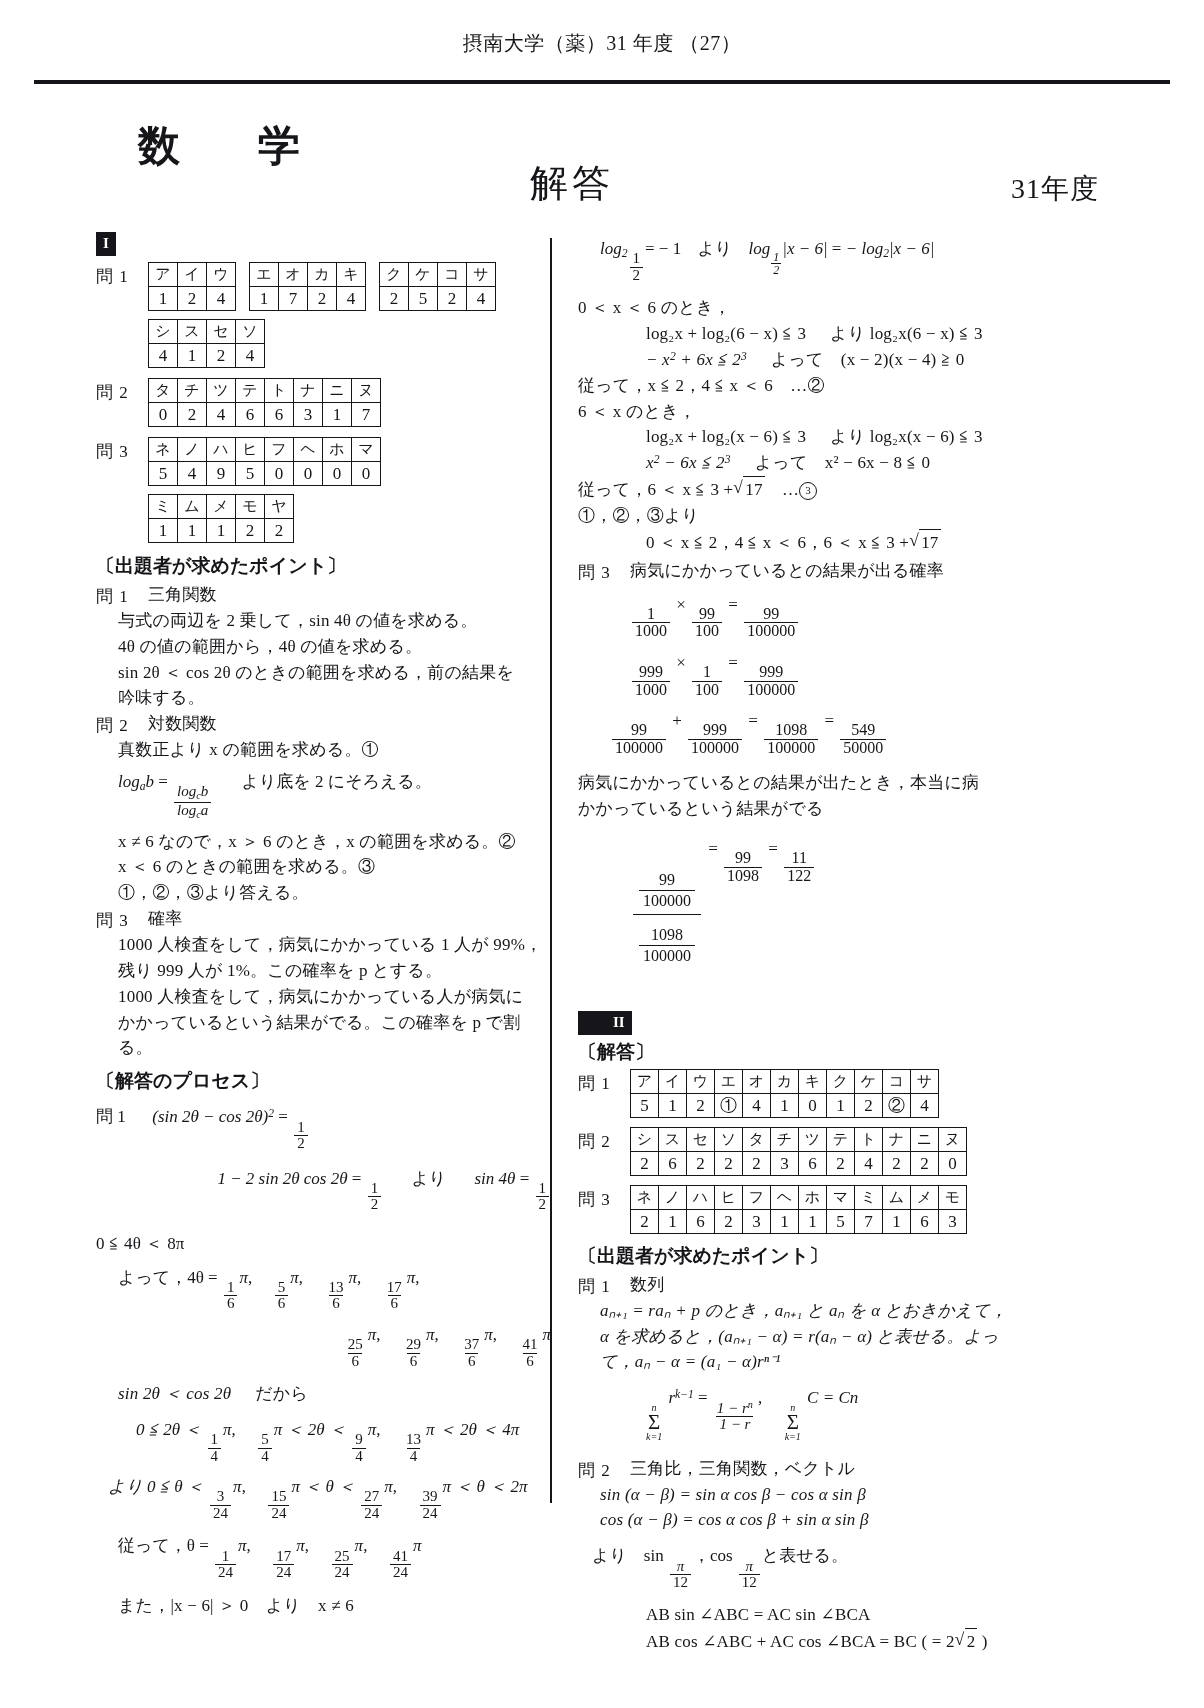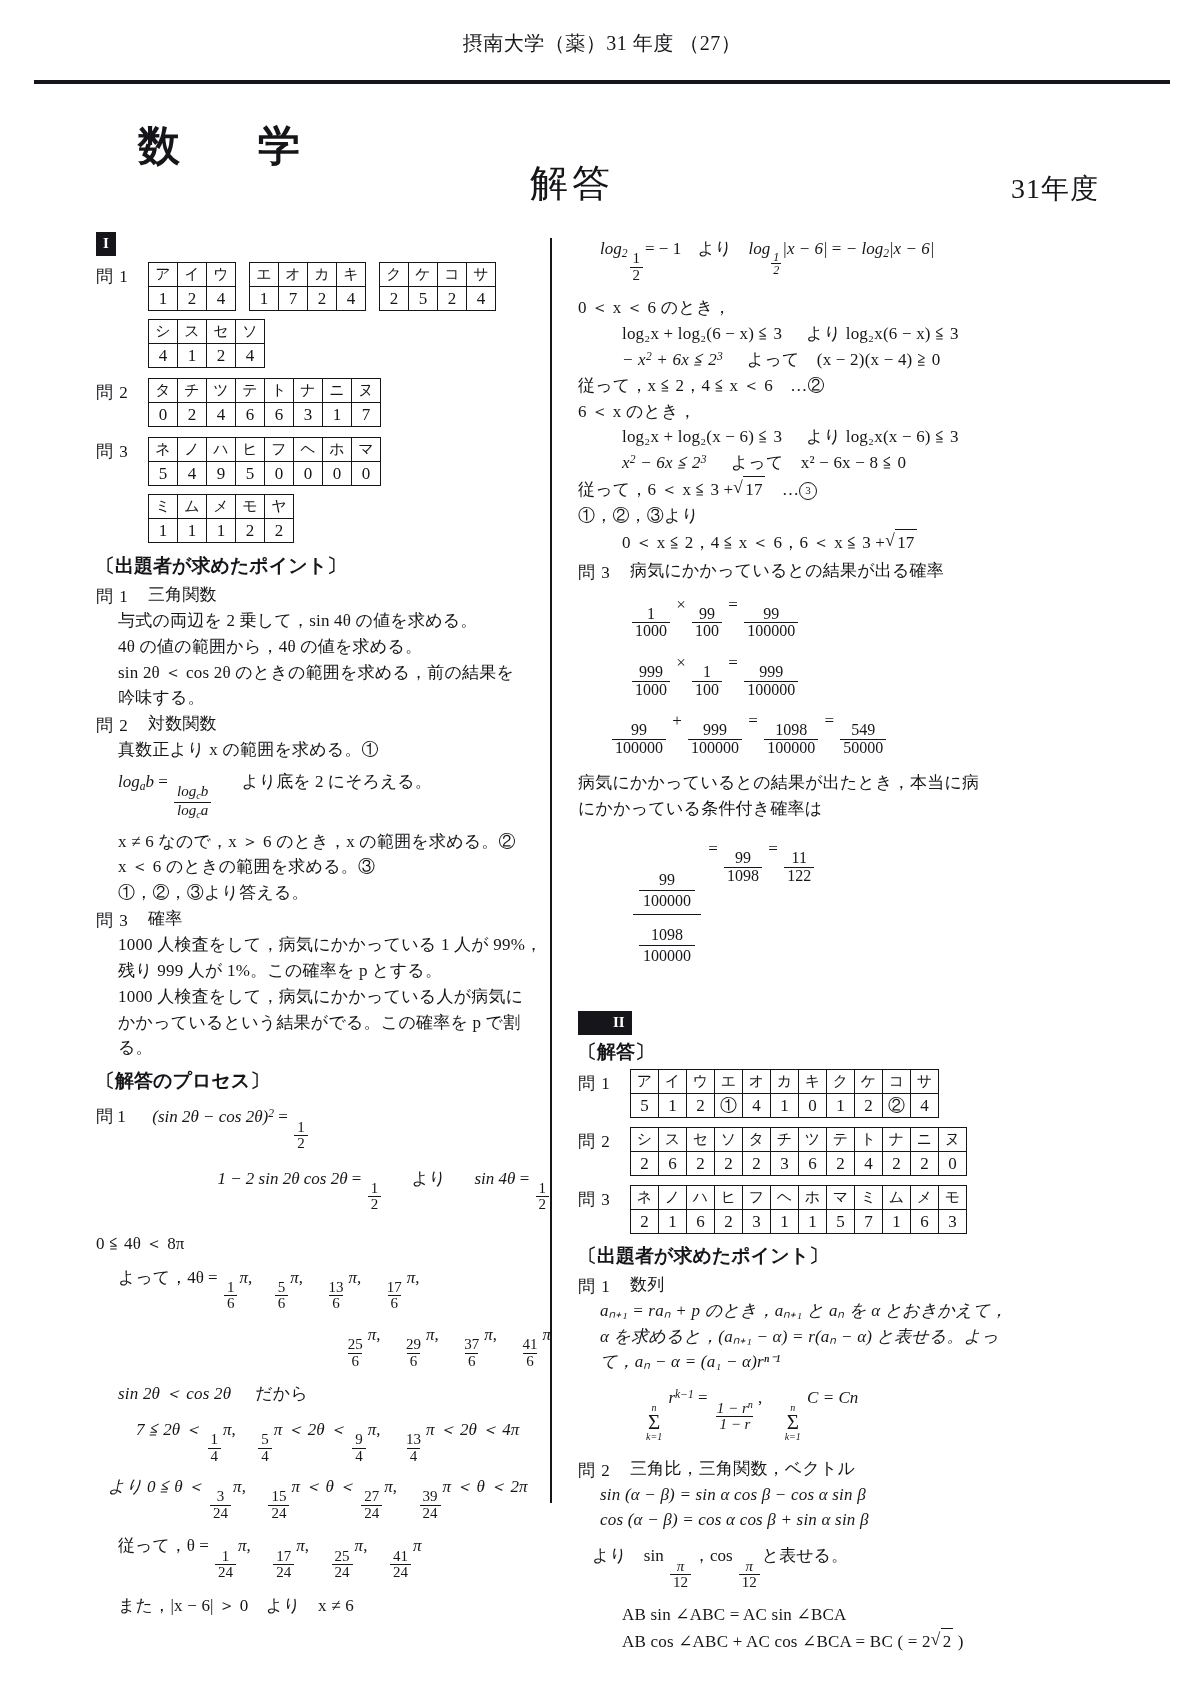--- a/index.html
+++ b/index.html
@@ -79,7 +79,7 @@
   
   .txt{font-size:17px; line-height:1.52; letter-spacing:.2px;}
   .ind1{margin-left:22px;}
-  .ind2{margin-left:44px;}
+  .ind2{margin-left:68px;}
   .ind3{margin-left:66px;}
   .mono-i{font-style:italic; font-family:"Liberation Serif",serif;}
   .sp{display:inline-block; width:12px;}

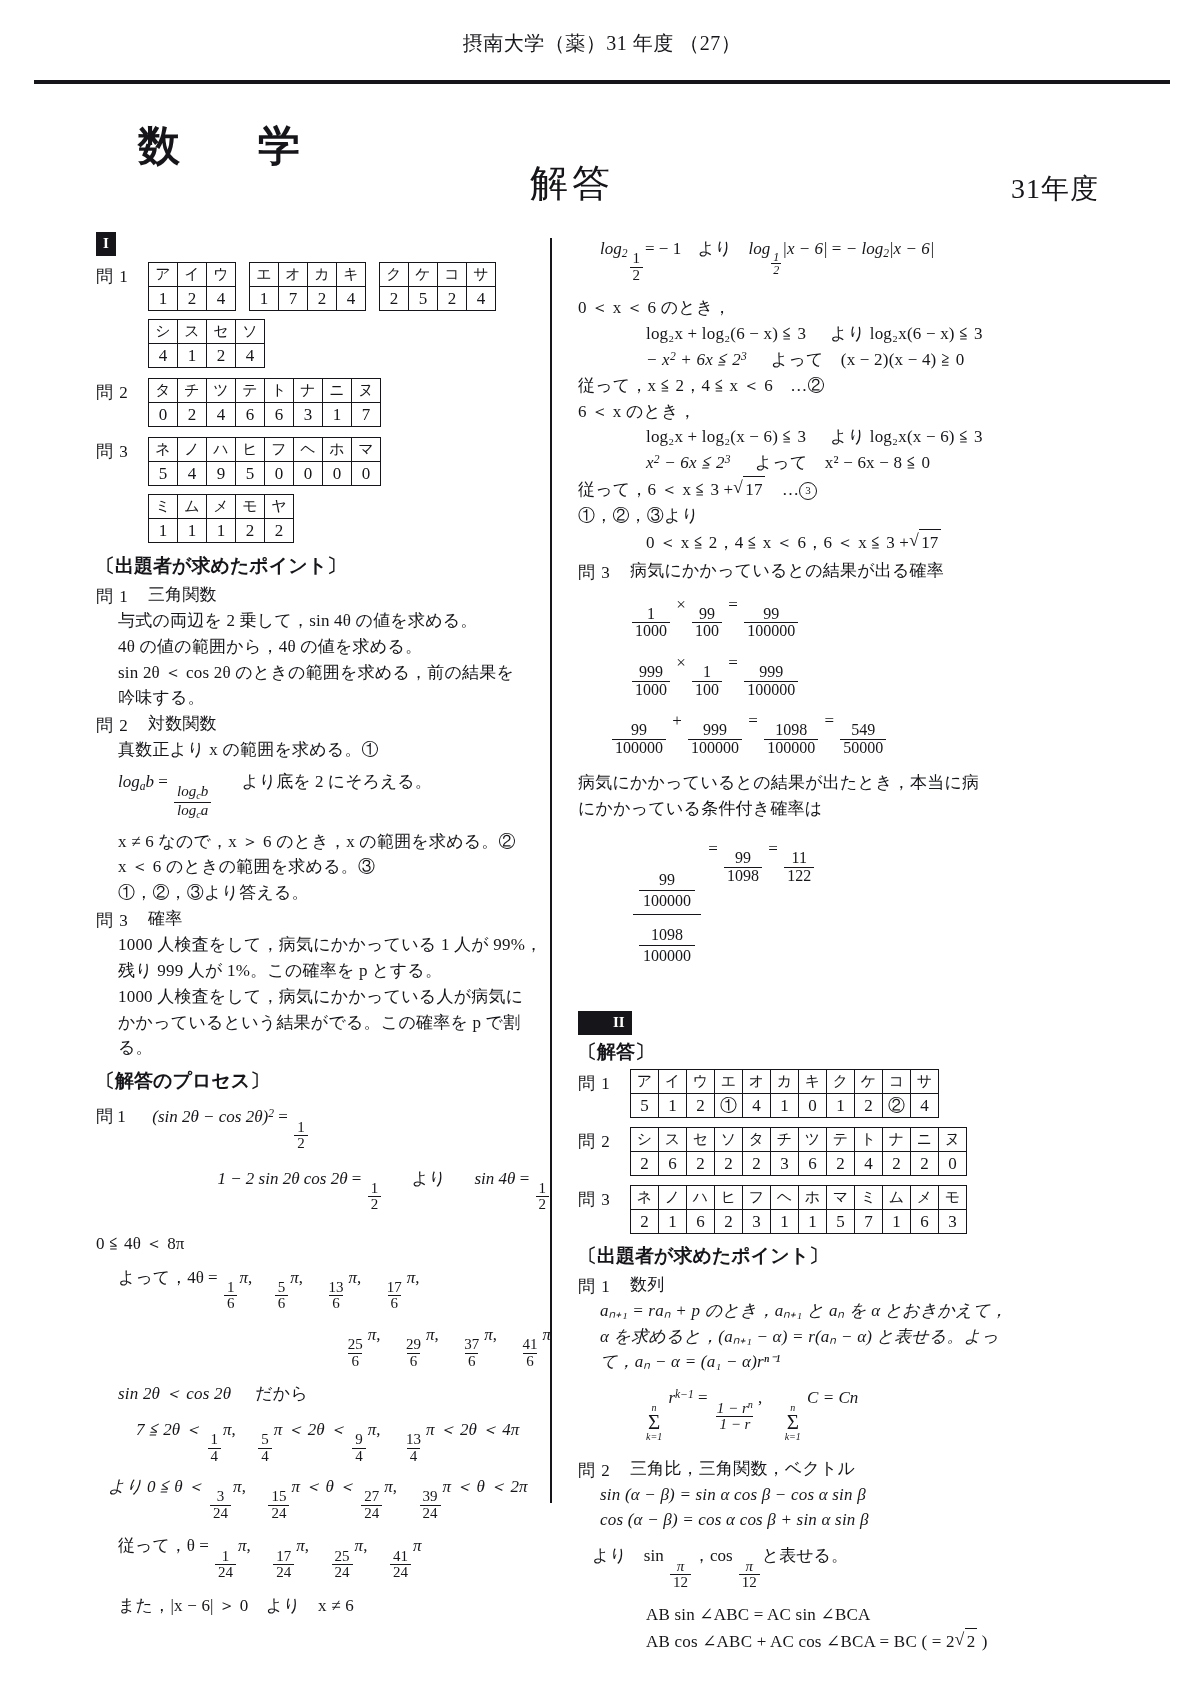--- a/index.html
+++ b/index.html
@@ -581,7 +581,7 @@
     </div>
 
     <div class="txt">病気にかかっているとの結果が出たとき，本当に病</div>
-    <div class="txt">にかかっている条件付き確率は</div>
+    <div class="txt">かかっているという結果がでる</div>
 
     <div class="mline" style="margin:18px 0 26px 52px;">
       <span class="cfrac">

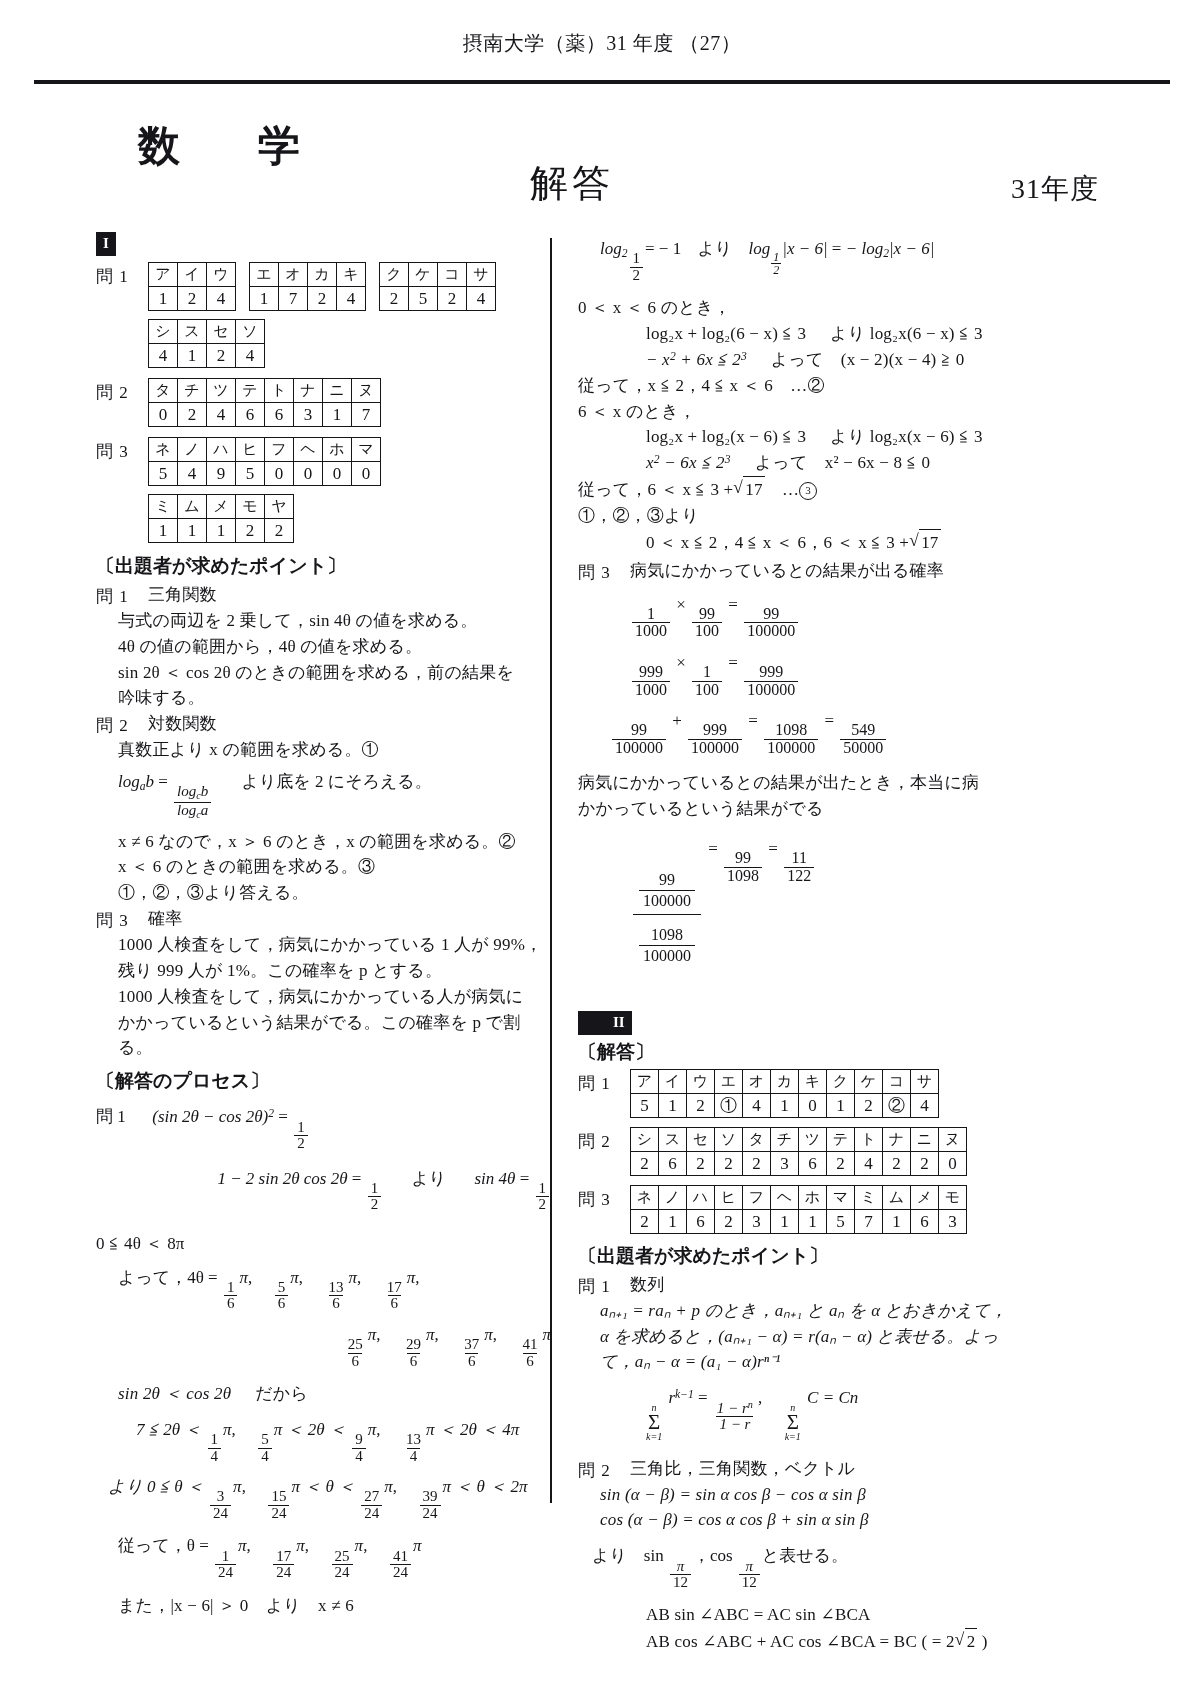--- a/index.html
+++ b/index.html
@@ -412,7 +412,7 @@
     </div>
 
     <div class="mline" style="margin:14px 0 14px 40px;">
-      <span class="mono-i">7 ≦ 2θ ＜</span>
+      <span class="mono-i">0 ≦ 2θ ＜</span>
       <span class="frac">
           <span class="n">1</span>
           <span class="d">4</span>

